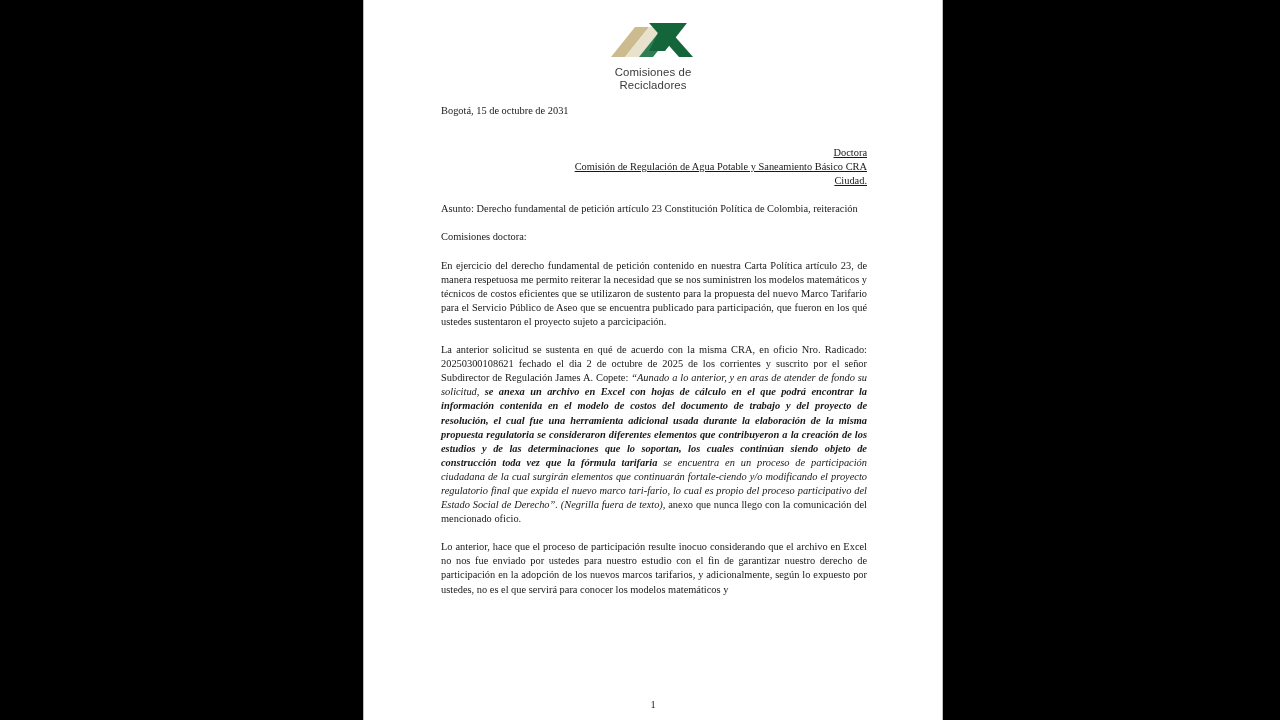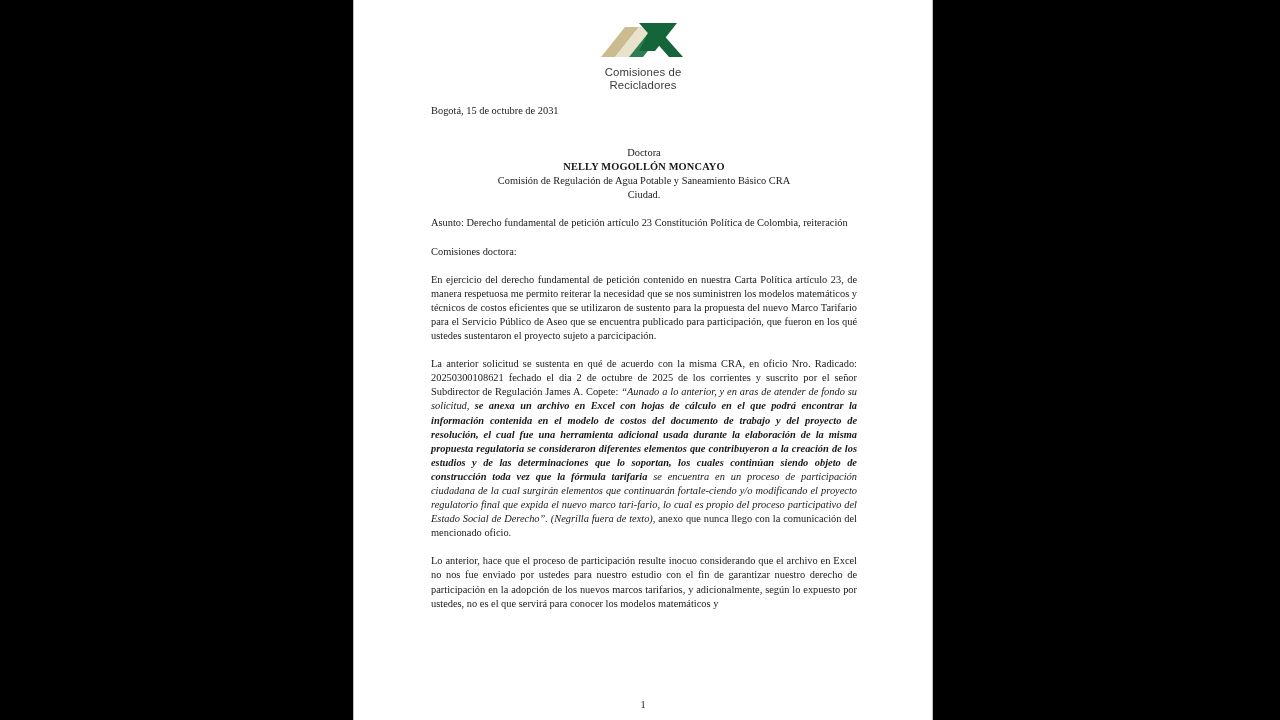--- a/index.html
+++ b/index.html
@@ -23,7 +23,7 @@
   }
   #page {
     position: absolute;
-    left: 354px;
+    left: 364px;
     top: 0px;
     width: 578px;
     height: 720px;

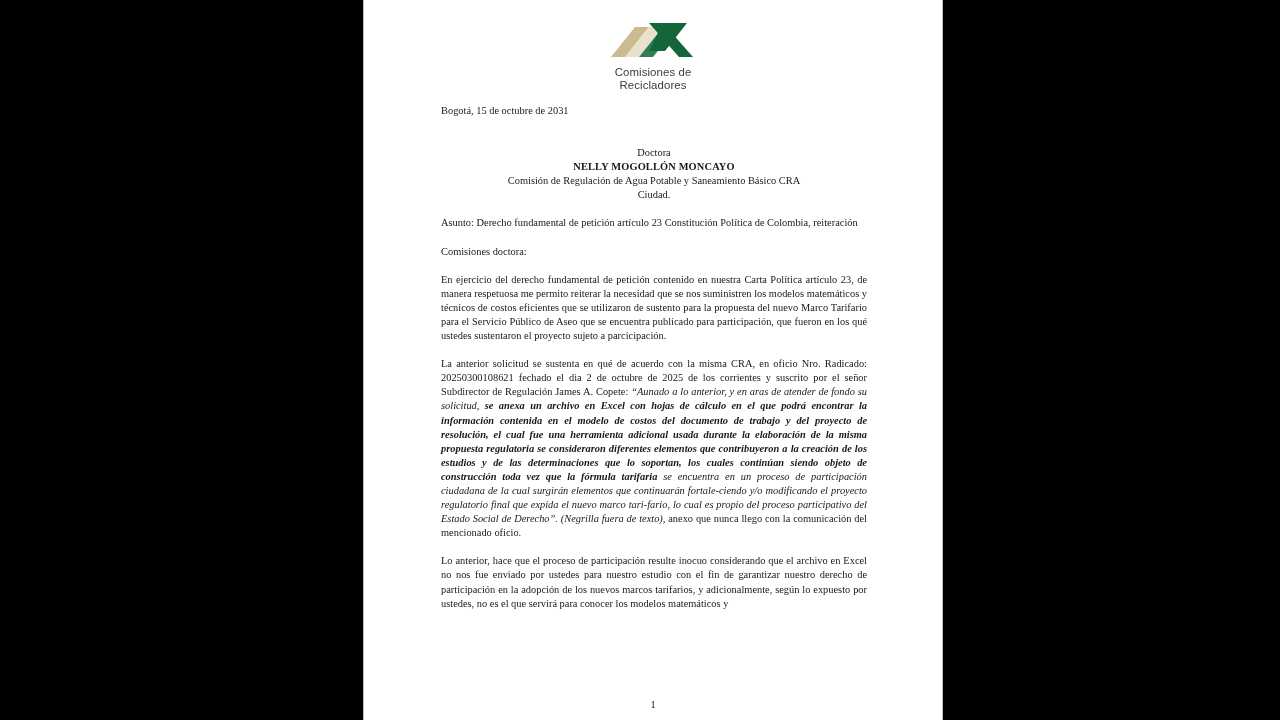--- a/index.html
+++ b/index.html
@@ -76,7 +76,7 @@
 
   .date-line { text-align: left; }
 
-  .addressee { text-align: center; }
+  .addressee { text-align: right; text-decoration: underline; }
   .addressee .name {
     font-weight: bold;
     letter-spacing: 0.15px;

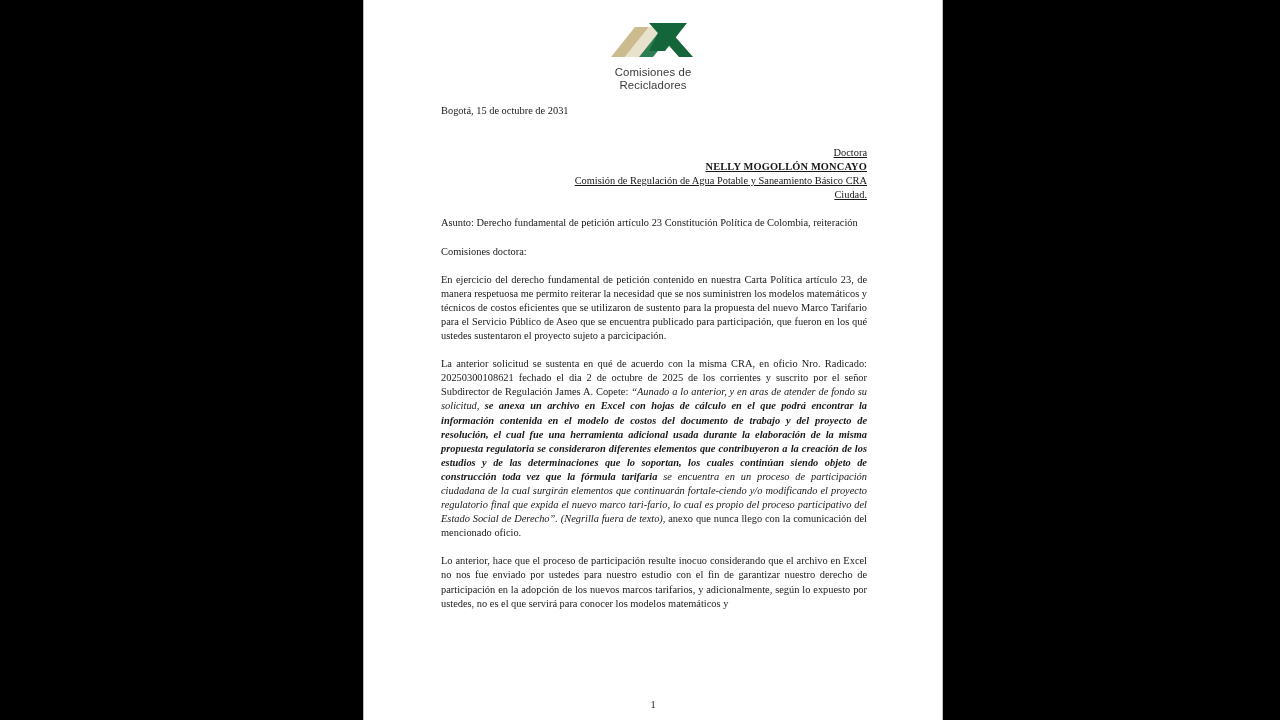--- a/index.html
+++ b/index.html
@@ -134,7 +134,6 @@
 
       <div class="addressee">
         <p>Doctora</p>
-        <p class="name">NELLY MOGOLLÓN MONCAYO</p>
         <p>Comisión de Regulación de Agua Potable y Saneamiento Básico CRA</p>
         <p>Ciudad.</p>
       </div>

